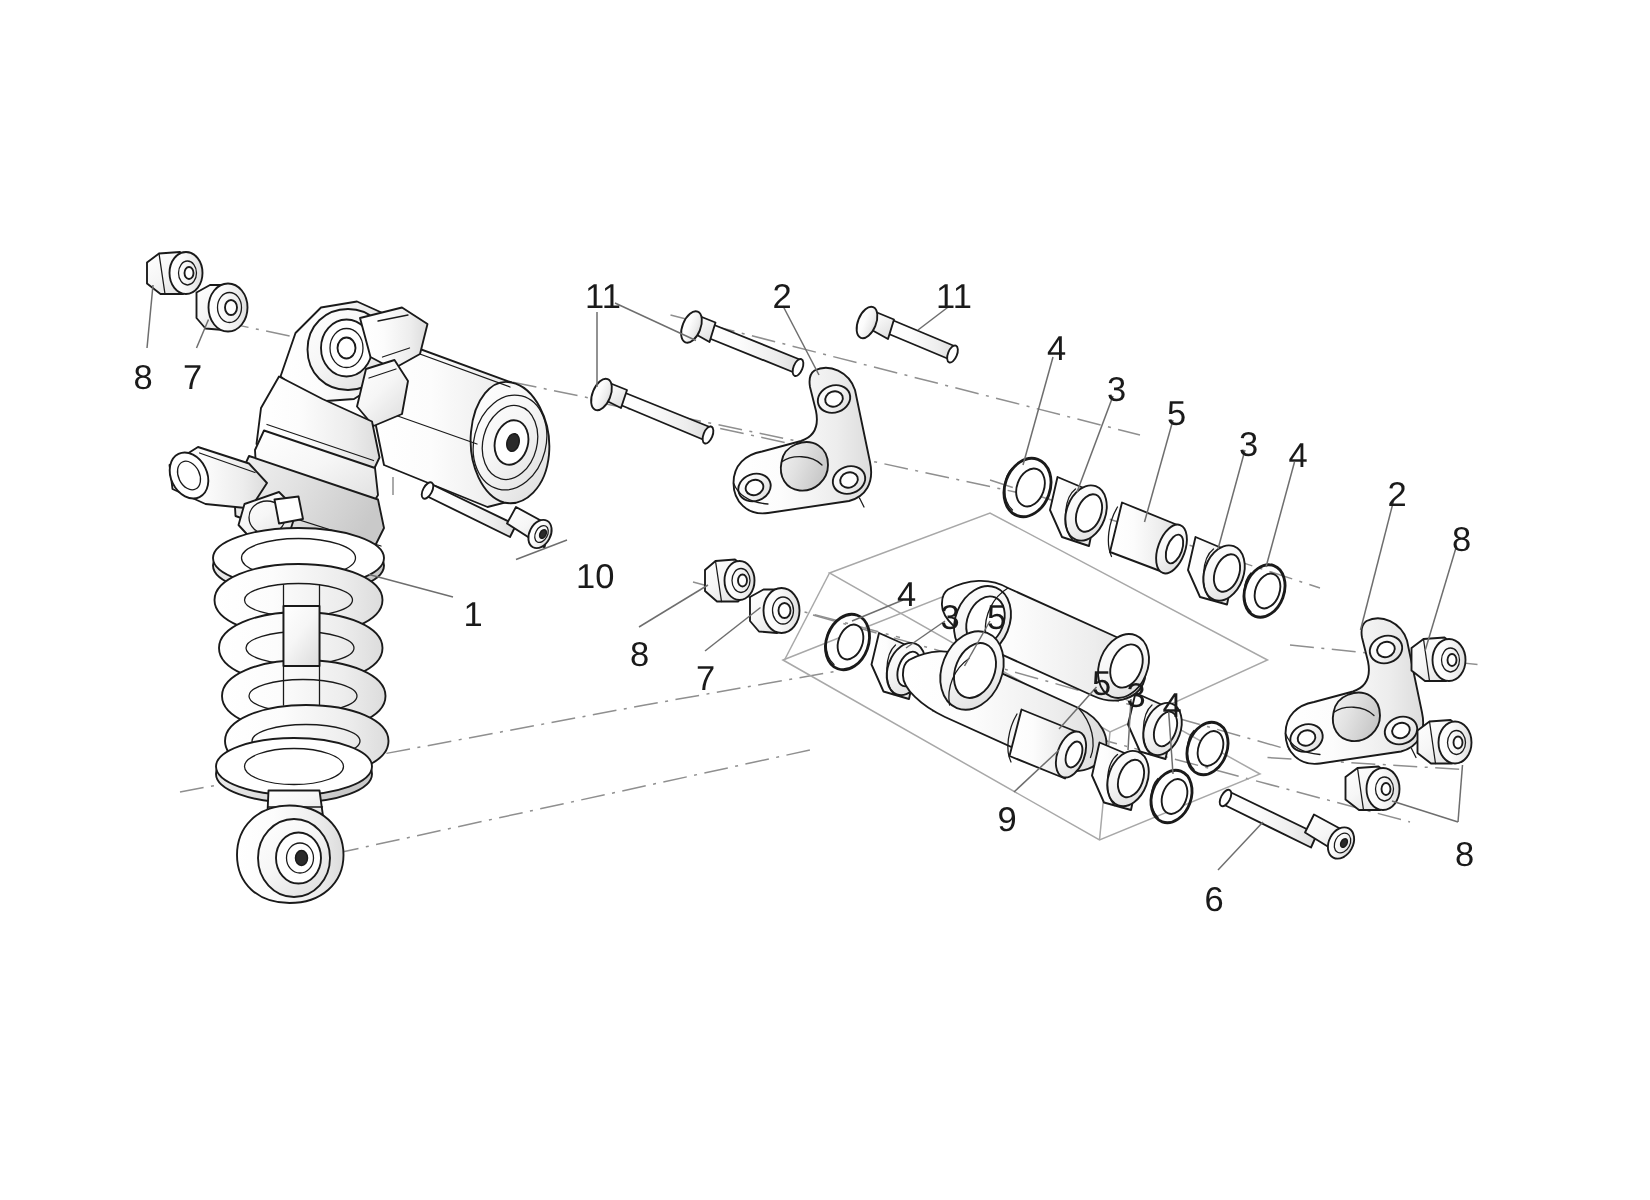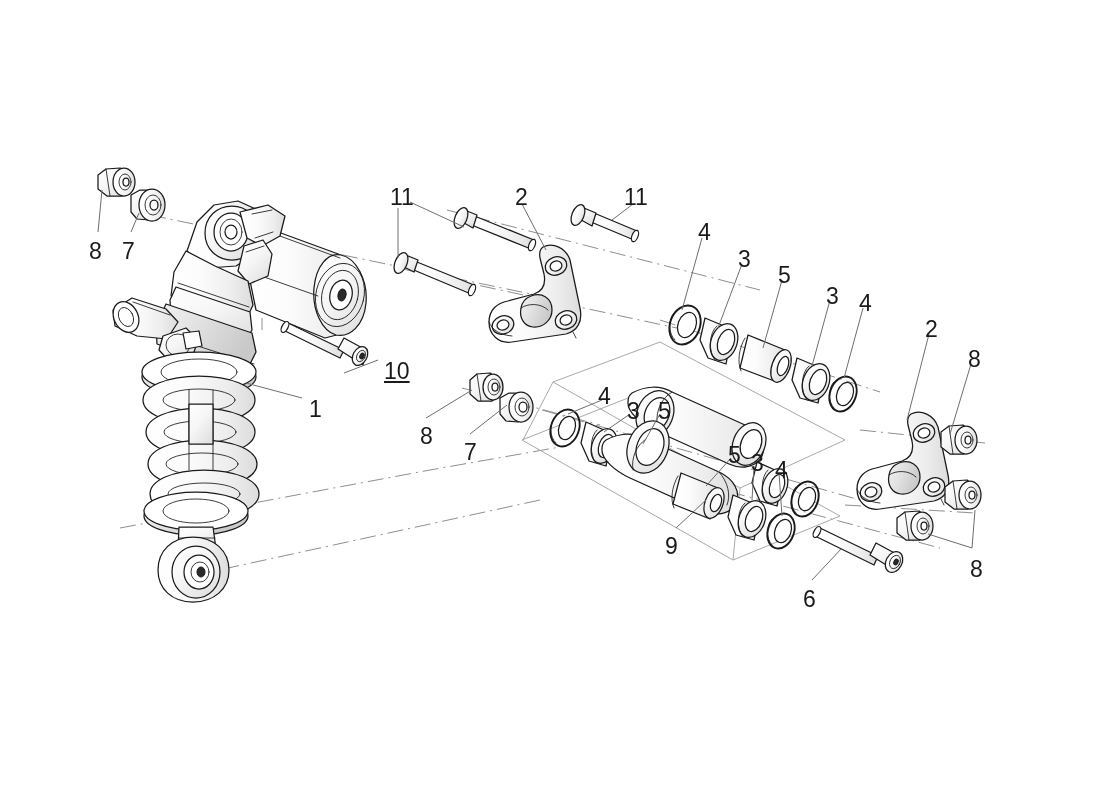--- a/index.html
+++ b/index.html
@@ -465,7 +465,7 @@
       <div class="callout-label" style="left: 859px; top: 292px;">4</div>
       <div class="callout-label" style="left: 925px; top: 318px;">2</div>
       <div class="callout-label" style="left: 968px; top: 348px;">8</div>
-      <div class="callout-label" style="left: 384px; top: 360px; text-decoration: underline;">10</div>
+      <div class="callout-label" style="left: 384px; top: 373px;">10</div>
       <div class="callout-label" style="left: 309px; top: 398px;">1</div>
       <div class="callout-label" style="left: 598px; top: 385px;">4</div>
       <div class="callout-label" style="left: 627px; top: 400px;">3</div>

